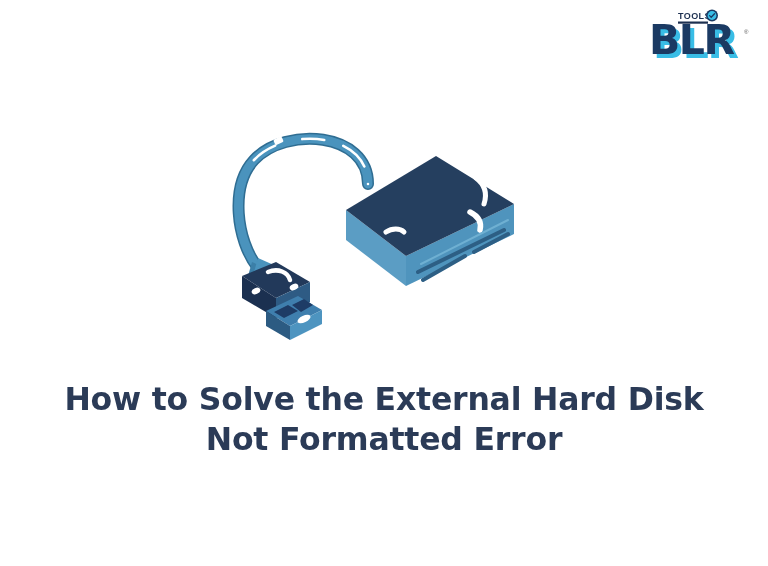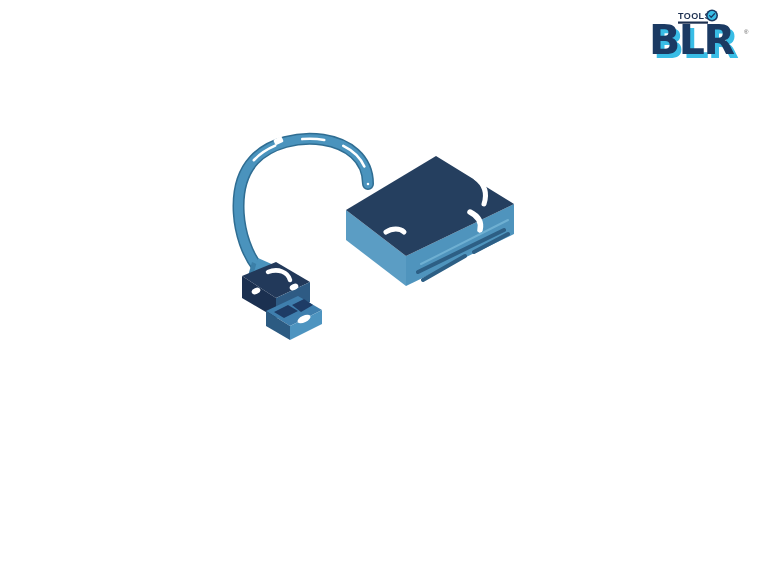--- a/index.html
+++ b/index.html
@@ -171,6 +171,10 @@
     </svg>
   </div>
 
+  <h1 id="headline">
+    <span class="hl-line">How to Solve the External Hard Disk</span>
+    <span class="hl-line">Not Formatted Error</span>
+  </h1>
 
 </div>
 

